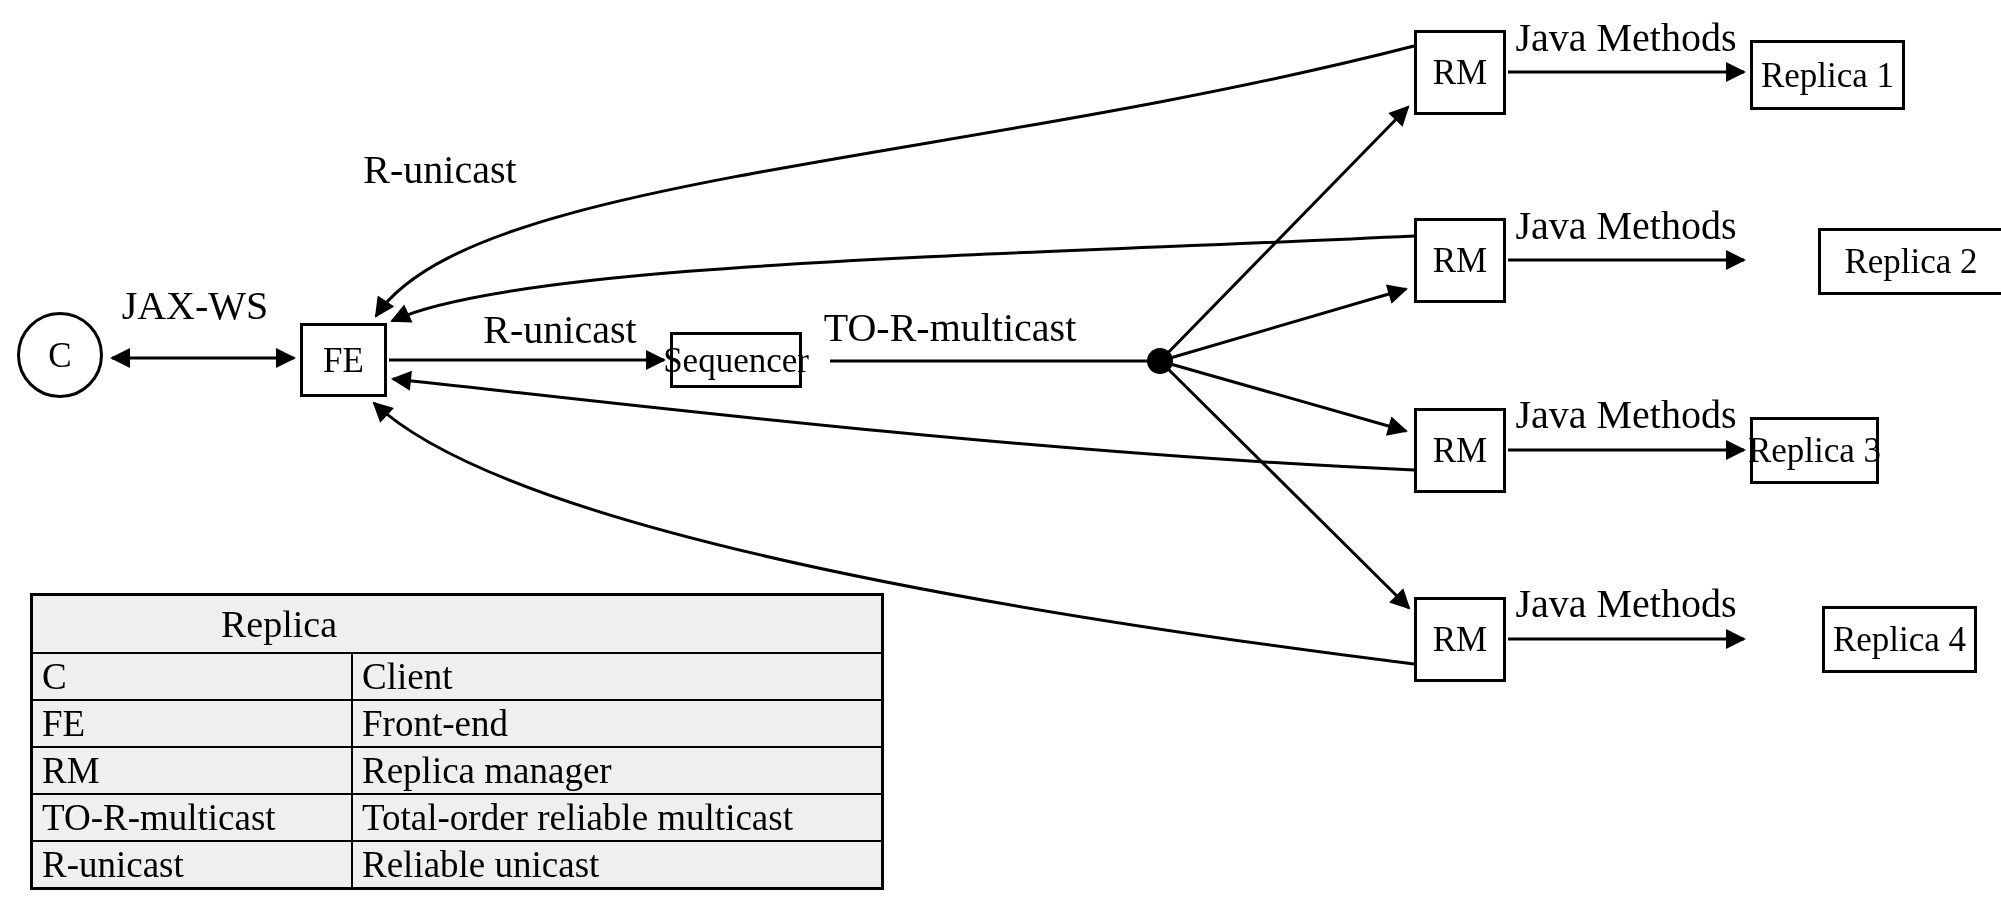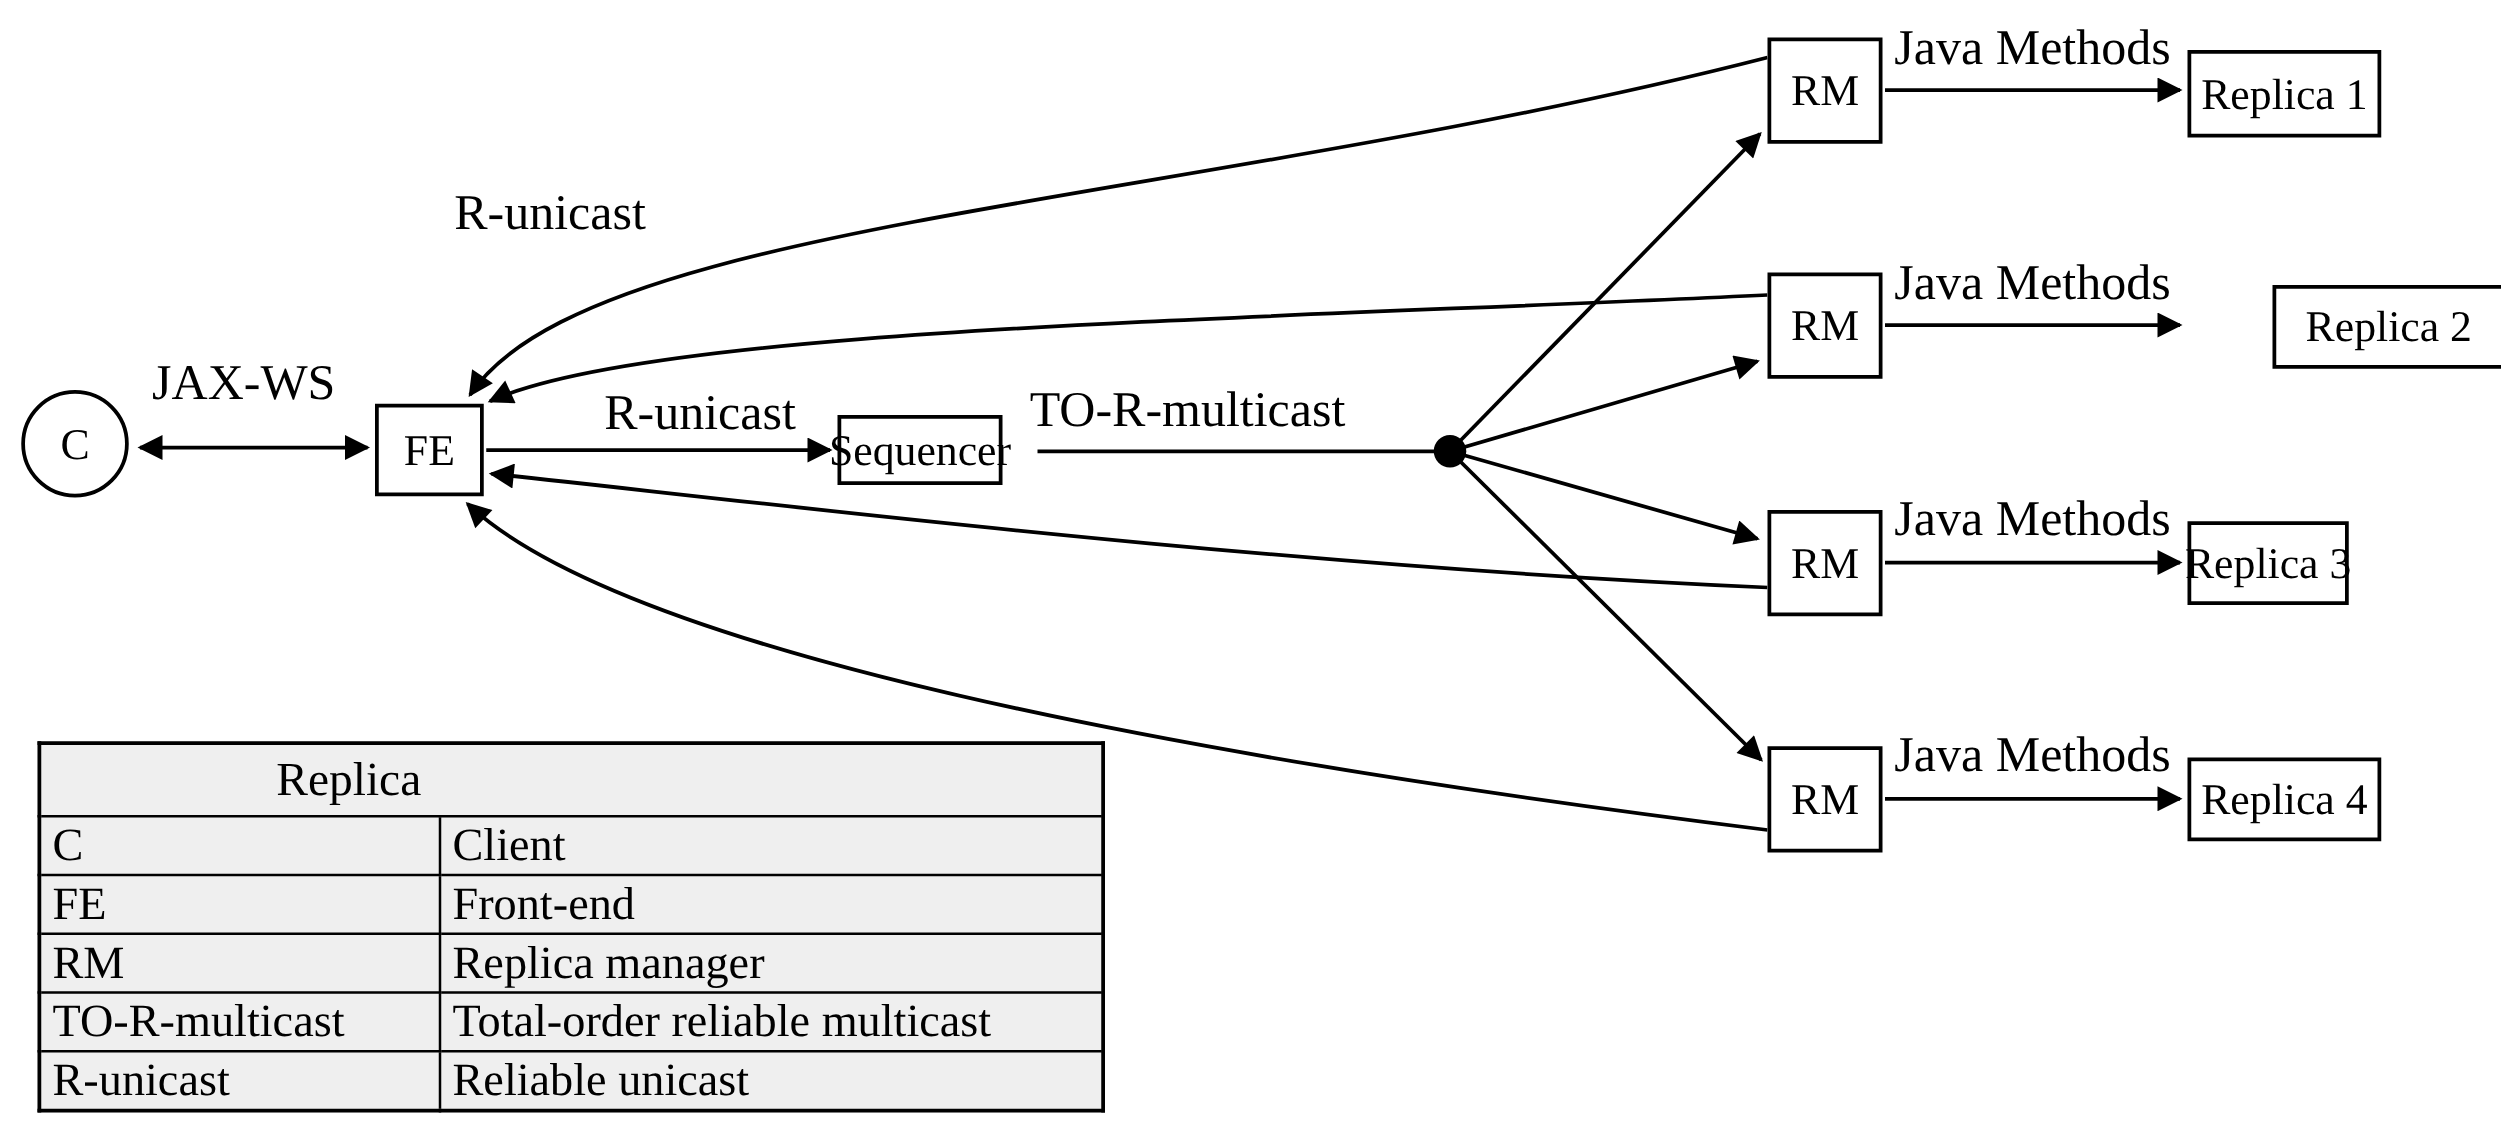--- a/index.html
+++ b/index.html
@@ -106,7 +106,7 @@
   <div class="node" style="left:1750px;top:417px;width:129px;height:67px;">
     <span>Replica 3</span>
   </div>
-  <div class="node" style="left:1750px;top:606px;width:155px;height:67px;">
+  <div class="node" style="left:1822px;top:606px;width:155px;height:67px;">
     <span>Replica 4</span>
   </div>
 

